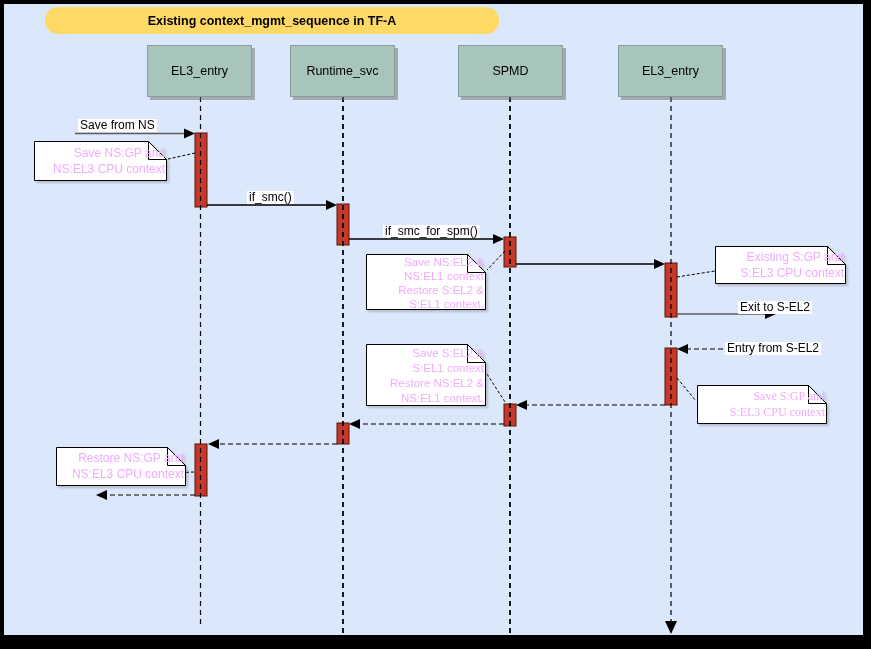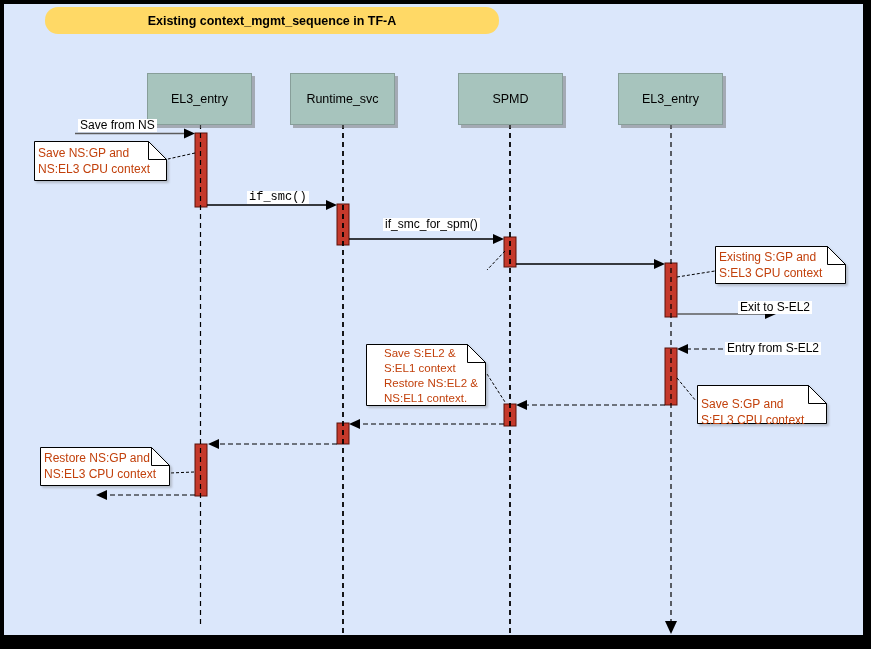--- a/index.html
+++ b/index.html
@@ -30,7 +30,7 @@
   .header{position:absolute;width:105px;height:52px;background:var(--lifeline-header-bg);
           border:1px solid var(--lifeline-header-border);box-sizing:border-box;
           box-shadow:3px 3px 0 rgba(110,110,110,0.5);
-          display:flex;align-items:center;justify-content:center;font-size:12.5px;color:#000;margin-top:28px;}
+          display:flex;align-items:center;justify-content:center;font-size:12.5px;color:#000;}
   .note{position:absolute;filter:drop-shadow(2px 2px 1px rgba(110,110,110,0.35));}
   .note svg{position:absolute;left:0;top:0;display:block;}
   .note .outline{fill:#ffffff;stroke:#000;stroke-width:1;}

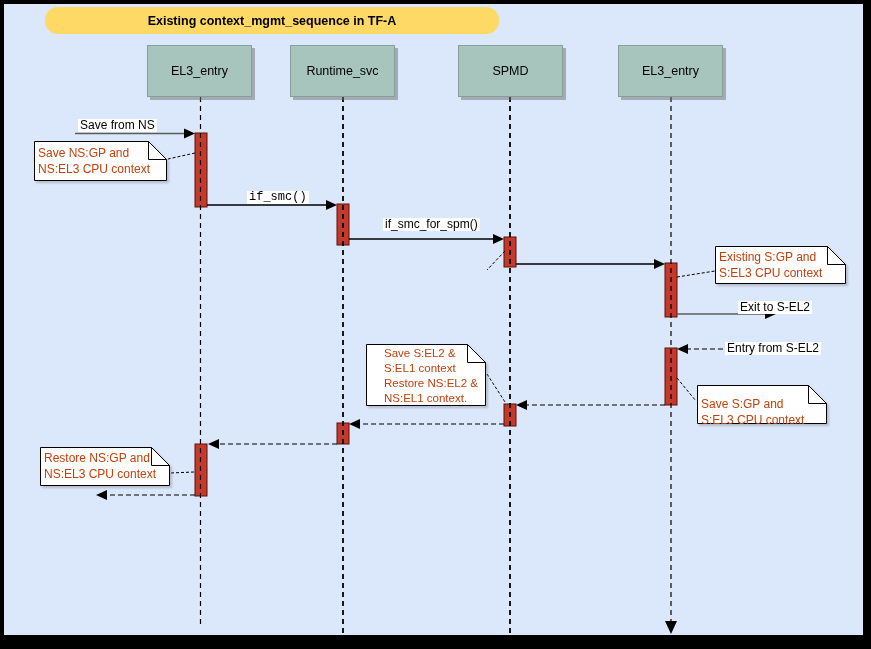--- a/index.html
+++ b/index.html
@@ -35,8 +35,8 @@
   .note svg{position:absolute;left:0;top:0;display:block;}
   .note .outline{fill:#ffffff;stroke:#000;stroke-width:1;}
   .note .fold{fill:#ffffff;stroke:#000;stroke-width:1;}
-  .note-text{position:absolute;left:4px;top:2px;right:2px;font-size:12px;color:#c2410c;
-             white-space:pre-line;line-height:16px;}
+  .note-text{position:absolute;left:4px;top:2px;right:2px;font-size:12px;color:#f0abfc;
+             white-space:pre-line;line-height:16px;text-align:right;}
   .note-text.small{font-size:11.5px;line-height:14px;top:1px;}
   .msg-label{position:absolute;background:#ffffff;color:#000;font-size:12px;line-height:13px;
              padding:0 2px;white-space:nowrap;}

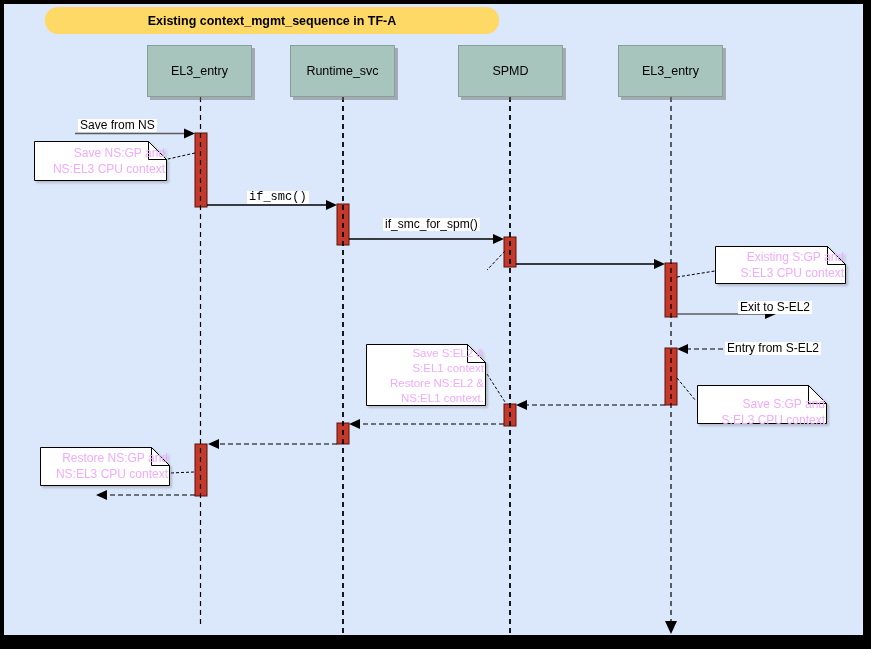--- a/index.html
+++ b/index.html
@@ -118,7 +118,7 @@
   </div>
 
   <span class="msg-label" style="left:78px;top:119px;">Save from NS</span>
-  <span class="msg-label" style="left:247px;top:191px;font-family:Liberation Mono, monospace;">if_smc()</span>
+  <span class="msg-label" style="left:247px;top:191px;">if_smc()</span>
   <span class="msg-label" style="left:383px;top:218px;">if_smc_for_spm()</span>
   <span class="msg-label" style="left:694px;top:301px;margin-left:44px;">Exit to S-EL2</span>
   <span class="msg-label" style="left:697px;top:342px;margin-left:28px;">Entry from S-EL2</span>

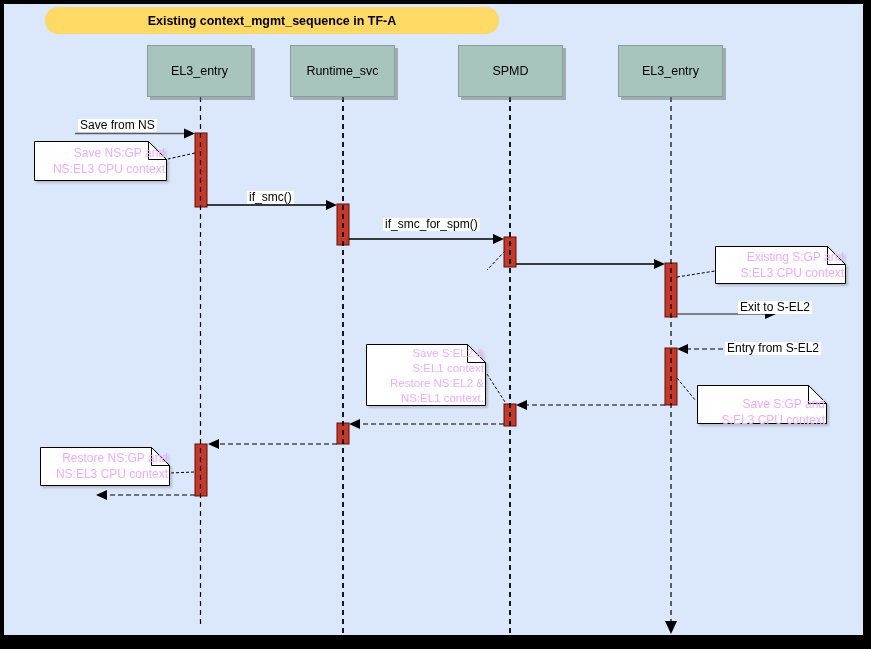--- a/index.html
+++ b/index.html
@@ -119,7 +119,7 @@
 
   <span class="msg-label" style="left:78px;top:119px;">Save from NS</span>
   <span class="msg-label" style="left:247px;top:191px;">if_smc()</span>
-  <span class="msg-label" style="left:383px;top:218px;">if_smc_for_spm()</span>
+  <span class="msg-label" style="left:383px;top:225px;">if_smc_for_spm()</span>
   <span class="msg-label" style="left:694px;top:301px;margin-left:44px;">Exit to S-EL2</span>
   <span class="msg-label" style="left:697px;top:342px;margin-left:28px;">Entry from S-EL2</span>
 

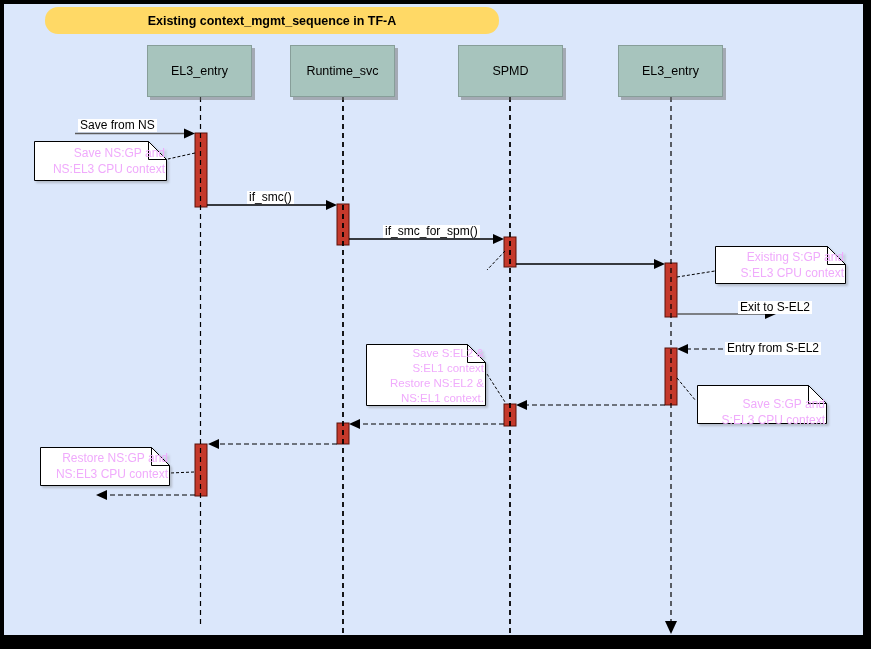--- a/index.html
+++ b/index.html
@@ -132,6 +132,16 @@
 NS:EL3 CPU context</div>
   </div>
 
+  <div class="note" style="left:366px;top:254px;width:120px;height:56px;">
+    <svg width="120" height="56">
+      <polygon class="outline" points="0.5,0.5 101.5,0.5 119.5,18.5 119.5,55.5 0.5,55.5"></polygon>
+      <polygon class="fold" points="101.5,0.5 119.5,18.5 101.5,18.5"></polygon>
+    </svg>
+    <div class="note-text small">Save NS:EL2 &amp;
+NS:EL1 context
+Restore S:EL2 &amp;
+S:EL1 context.</div>
+  </div>
 
   <div class="note" style="left:715px;top:246px;width:131px;height:38px;">
     <svg width="131" height="38">

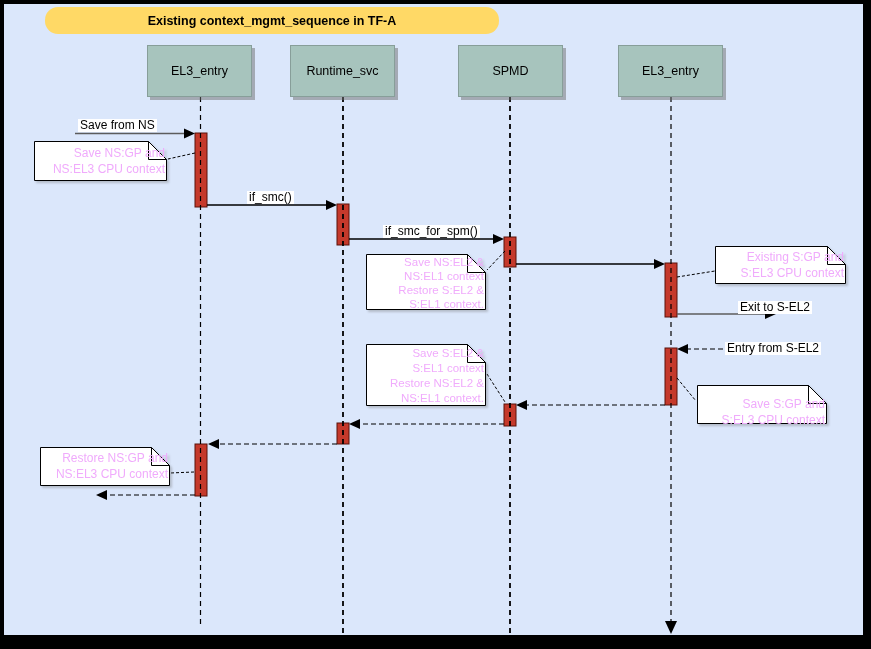--- a/index.html
+++ b/index.html
@@ -157,7 +157,7 @@
       <polygon class="outline" points="0.5,0.5 111.5,0.5 129.5,18.5 129.5,38.5 0.5,38.5"></polygon>
       <polygon class="fold" points="111.5,0.5 129.5,18.5 111.5,18.5"></polygon>
     </svg>
-    <div class="note-text" style="top:11px;">Save S:GP and
+    <div class="note-text" style="top:3px;font-family:Liberation Serif, serif;">Save S:GP and
 S:EL3 CPU context</div>
   </div>
 

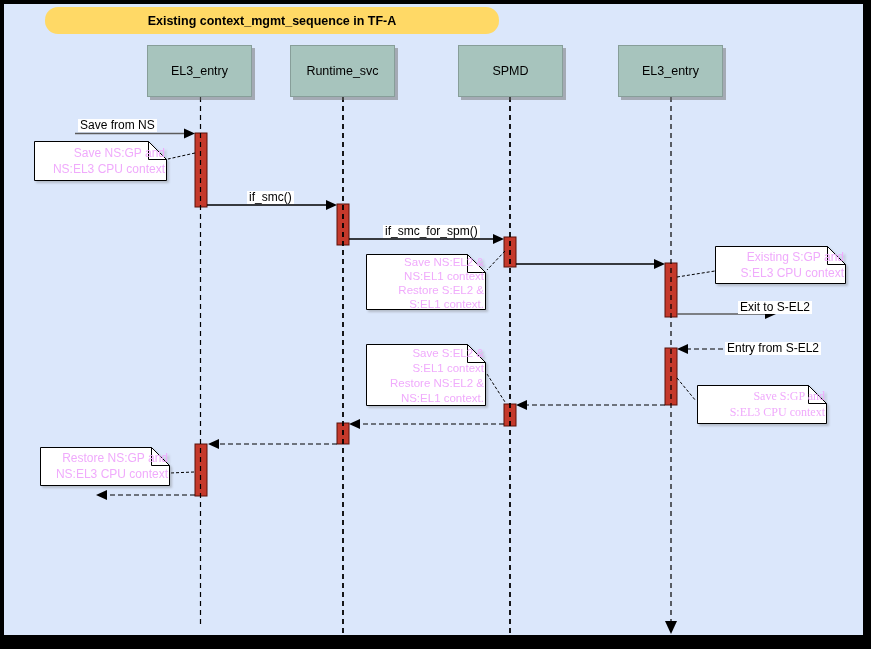--- a/index.html
+++ b/index.html
@@ -172,7 +172,7 @@
 NS:EL1 context.</div>
   </div>
 
-  <div class="note" style="left:40px;top:447px;width:130px;height:49px;">
+  <div class="note" style="left:56px;top:447px;width:130px;height:49px;">
     <svg width="130" height="39">
       <polygon class="outline" points="0.5,0.5 111.5,0.5 129.5,18.5 129.5,38.5 0.5,38.5"></polygon>
       <polygon class="fold" points="111.5,0.5 129.5,18.5 111.5,18.5"></polygon>

